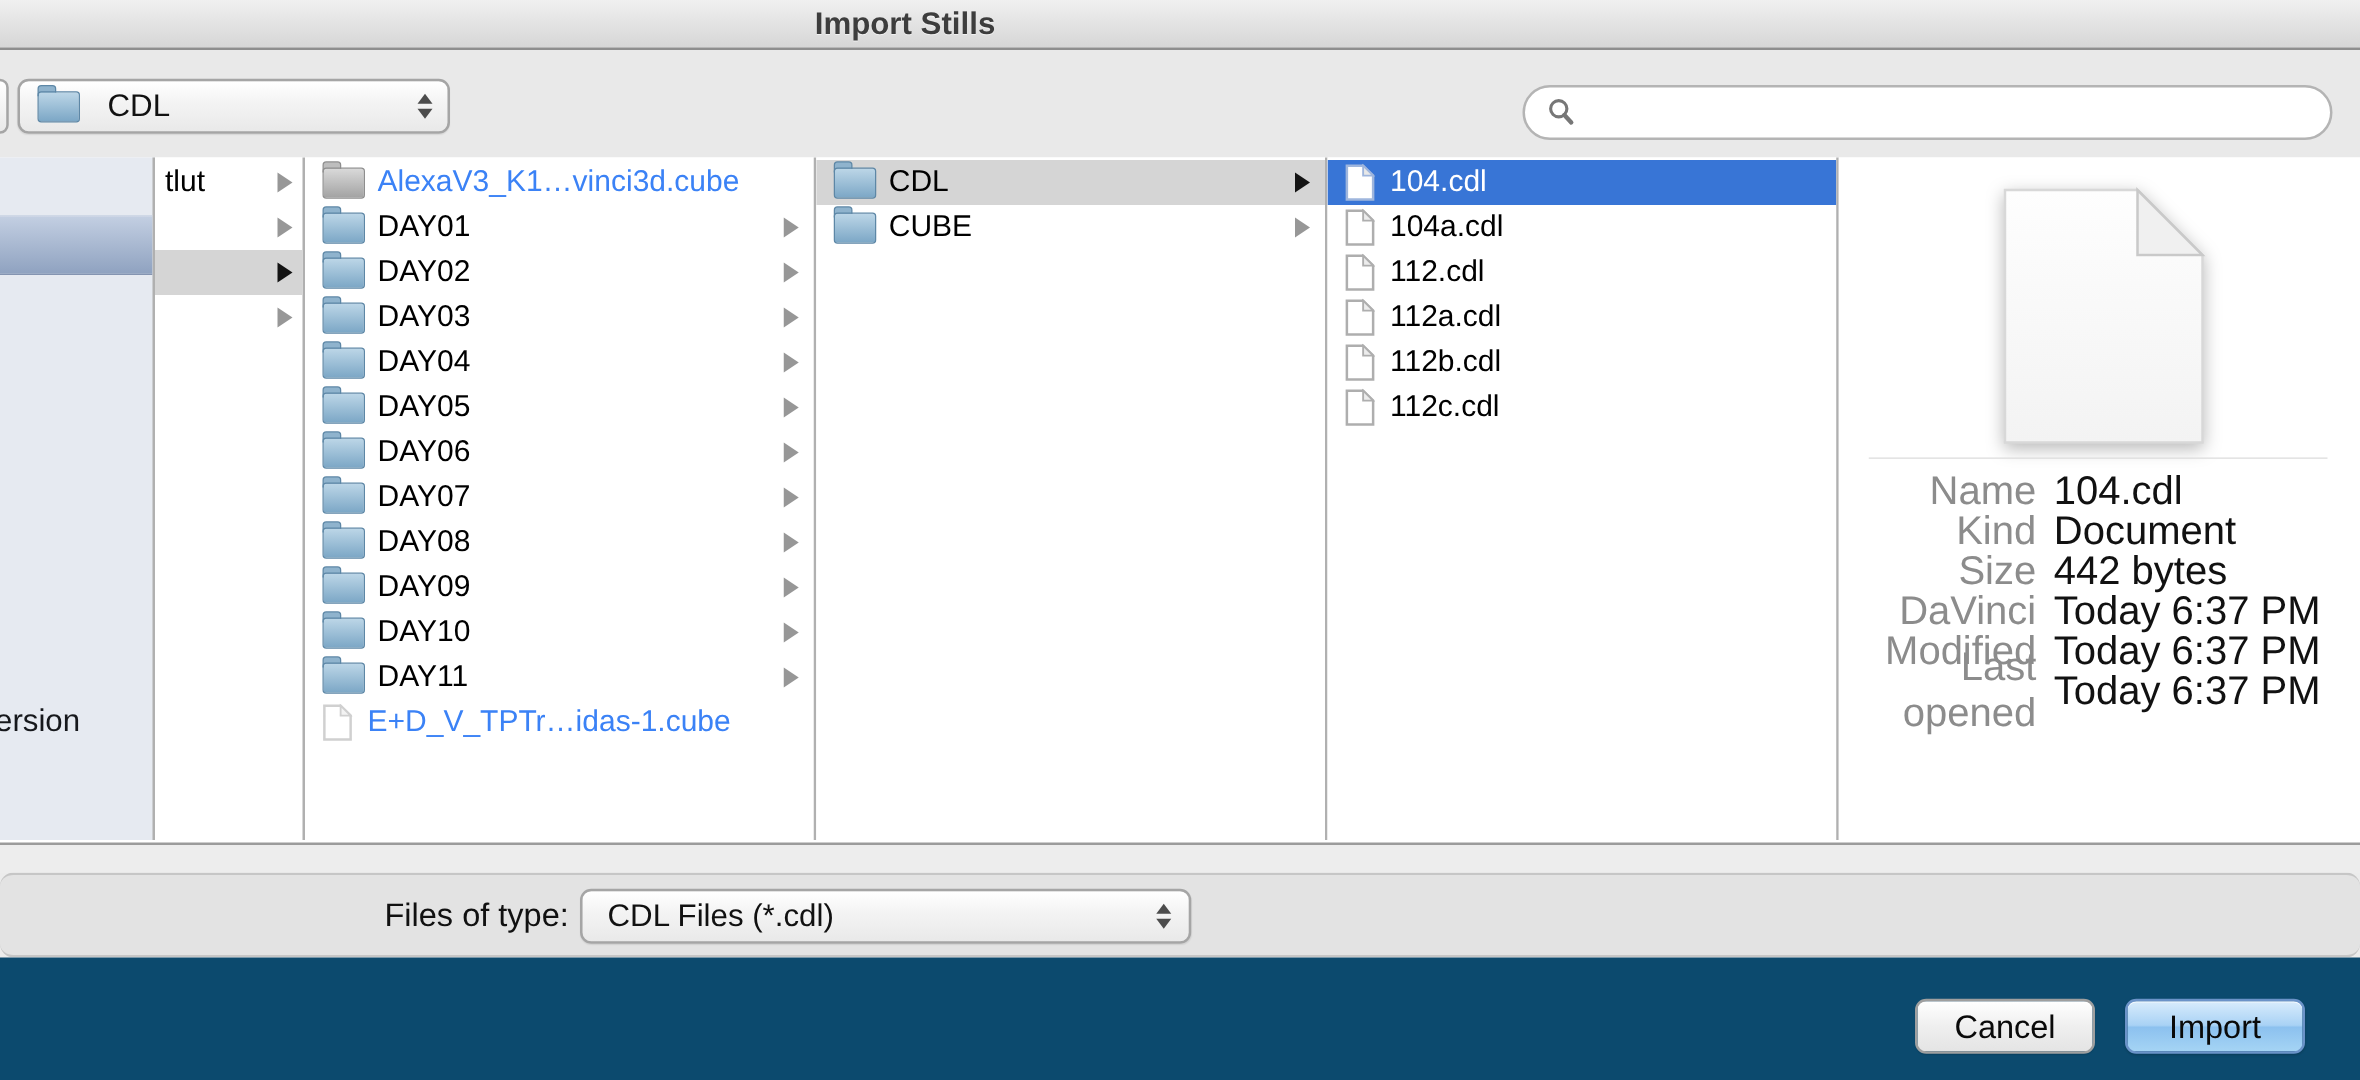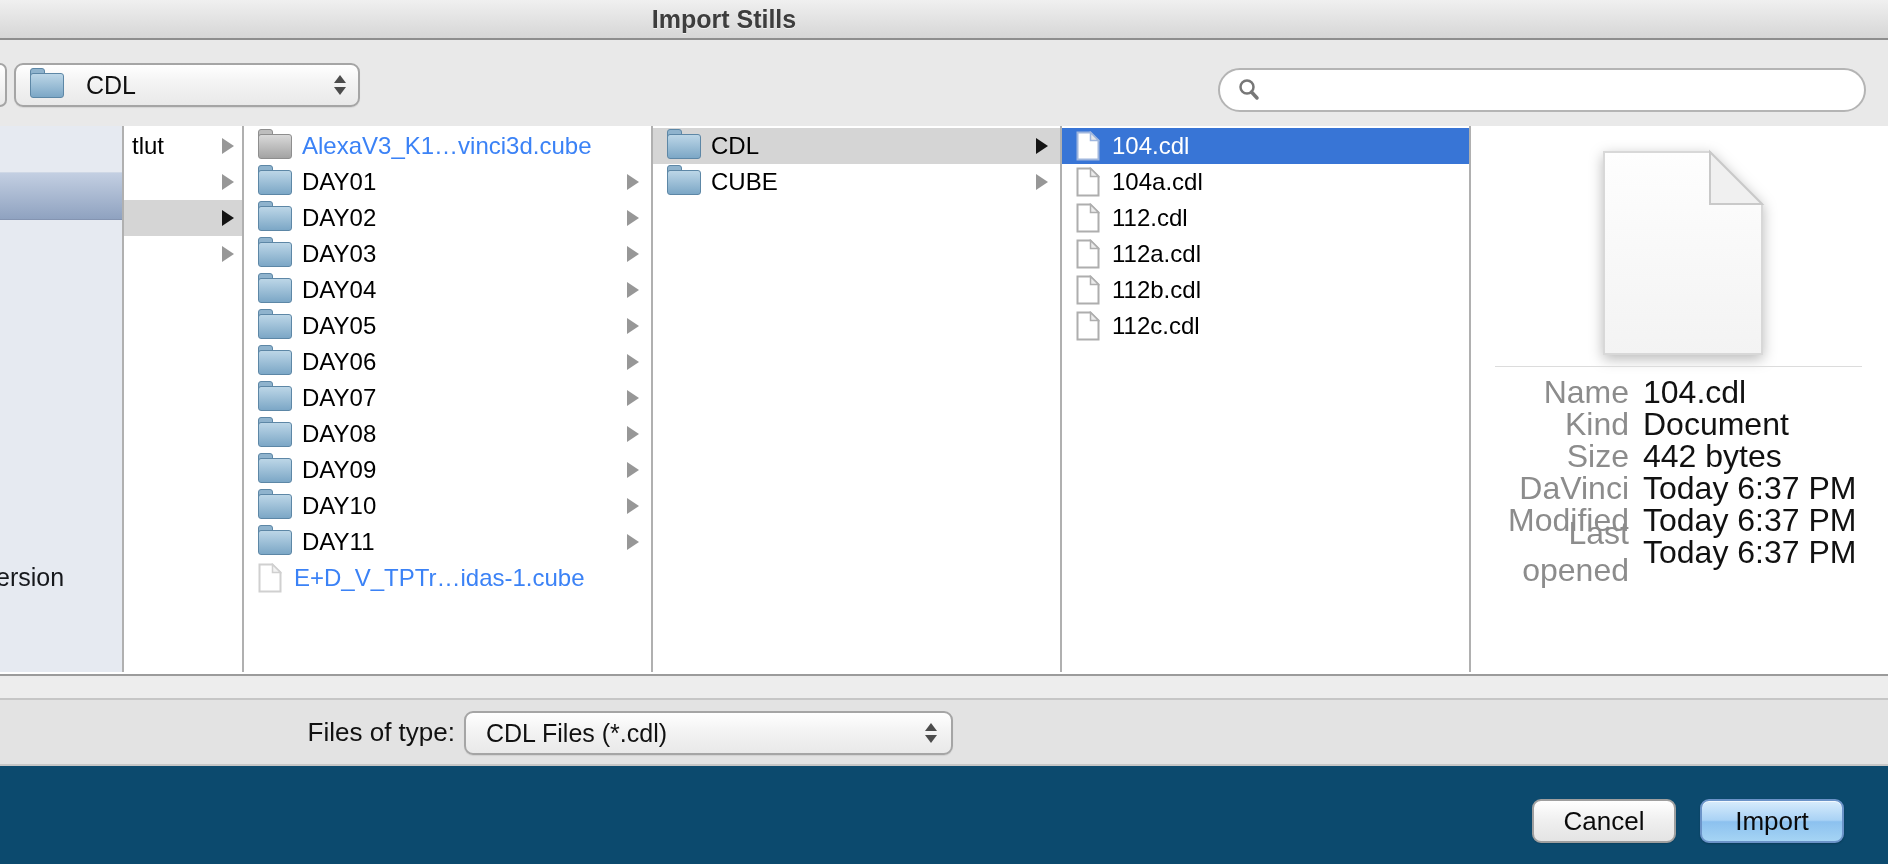--- a/index.html
+++ b/index.html
@@ -74,7 +74,7 @@
   
   .strip{position:absolute;left:0;top:678px;width:100%;height:20px;background:#ededed;}
   .typebar{position:absolute;left:0;top:698px;width:100%;height:68px;box-sizing:border-box;
-    background:#e3e3e3;border-top:2px solid #c6c6c6;border-bottom:2px solid #c6c6c6;}
+    background:#e3e3e3;border-top:2px solid #c6c6c6;border-bottom:2px solid #c6c6c6;border-radius:11px;}
   .type-label{position:absolute;left:0;top:17px;width:455px;text-align:right;font-size:26px;color:#111;}
   .popup-type{left:464px;top:11px;width:489px;height:44px;padding:0 14px 0 20px;}
   .popup-type .popup-label{margin-left:0;}

